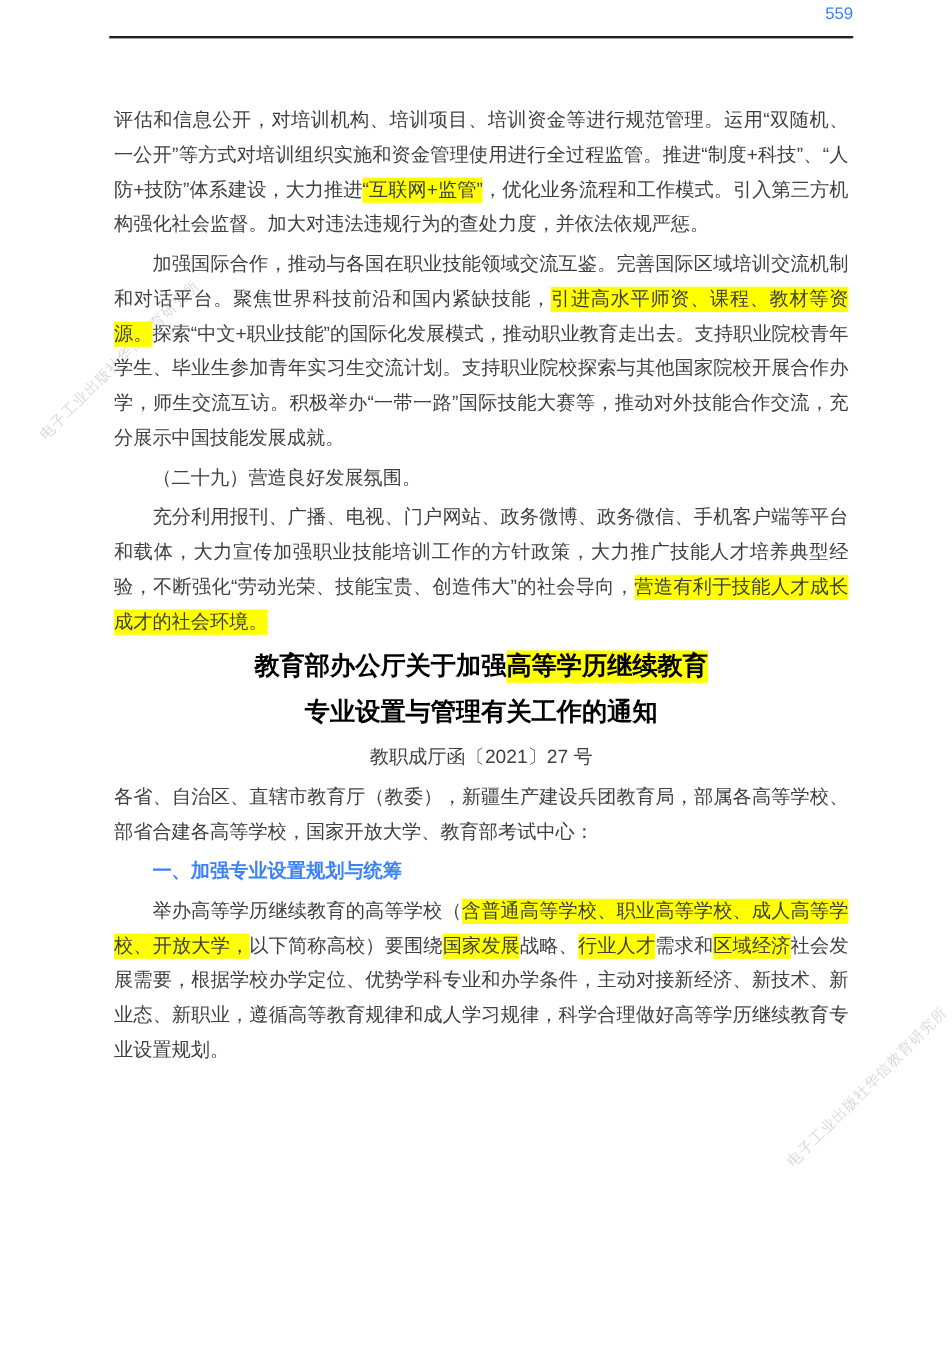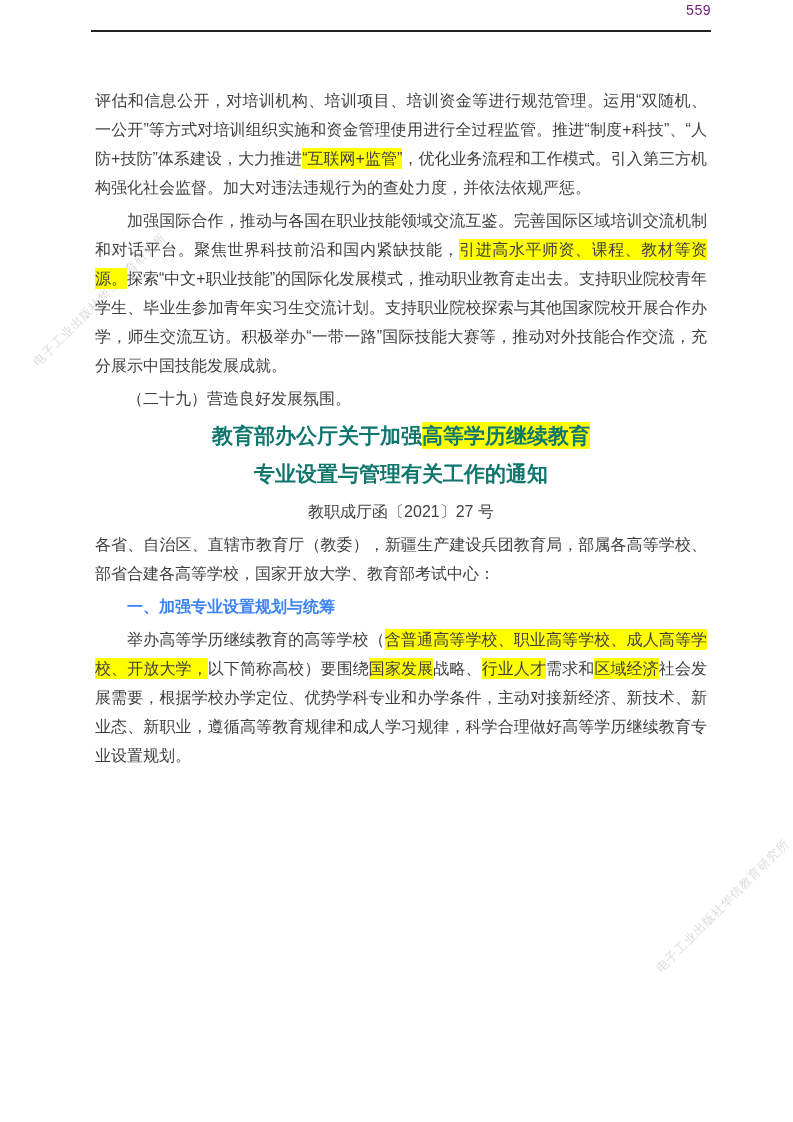--- a/index.html
+++ b/index.html
@@ -13,7 +13,7 @@
   }
   .page-number {
     position:absolute; top:3px; right:82px;
-    font-size:14px; color:#701a75;font-family:Liberation Mono, monospace;
+    font-size:14px; color:#3b82f6;
   }
   .head-rule {
     position:absolute; top:30px; left:91px; width:620px;

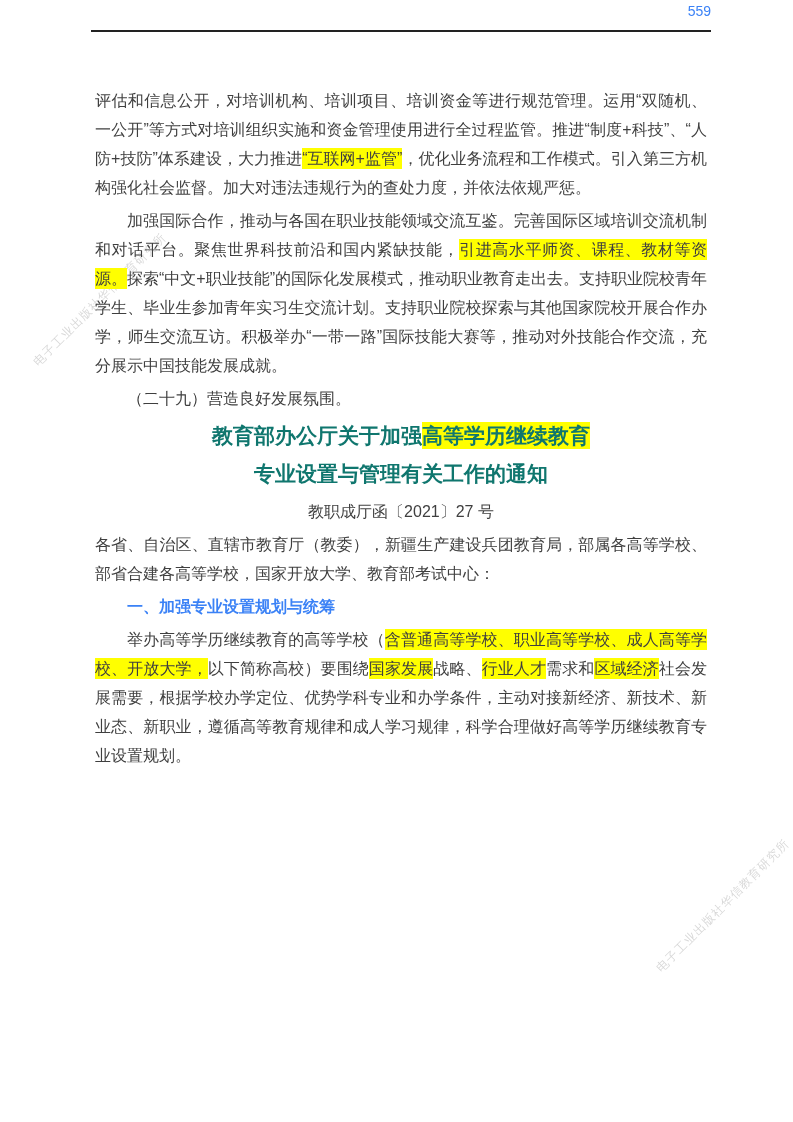--- a/index.html
+++ b/index.html
@@ -64,6 +64,7 @@
   <p><span>评估和信息公开，对培训机构、培训项目、培训资金等进行规范管理。运用“双随机、一公开”等方式对培训组织实施和资金管理使用进行全过程监管。推进“制度+科技”、“人防+技防”体系建设，大力推进</span><mark>“互联网+监管”</mark><span>，优化业务流程和工作模式。引入第三方机构强化社会监督。加大对违法违规行为的查处力度，并依法依规严惩。</span></p>
   <p class="indent"><span>加强国际合作，推动与各国在职业技能领域交流互鉴。完善国际区域培训交流机制和对话平台。聚焦世界科技前沿和国内紧缺技能，</span><mark>引进高水平师资、课程、教材等资源。</mark><span>探索“中文+职业技能”的国际化发展模式，推动职业教育走出去。支持职业院校青年学生、毕业生参加青年实习生交流计划。支持职业院校探索与其他国家院校开展合作办学，师生交流互访。积极举办“一带一路”国际技能大赛等，推动对外技能合作交流，充分展示中国技能发展成就。</span></p>
   <p class="indent"><span>（二十九）营造良好发展氛围。</span></p>
+  <p class="indent"><span>充分利用报刊、广播、电视、门户网站、政务微博、政务微信、手机客户端等平台和载体，大力宣传加强职业技能培训工作的方针政策，大力推广技能人才培养典型经验，不断强化“劳动光荣、技能宝贵、创造伟大”的社会导向，</span><mark>营造有利于技能人才成长成才的社会环境。</mark></p>
 
   <p class="notice-title">
     <span class="notice-title-line"><span>教育部办公厅关于加强</span><mark>高等学历继续教育</mark></span>

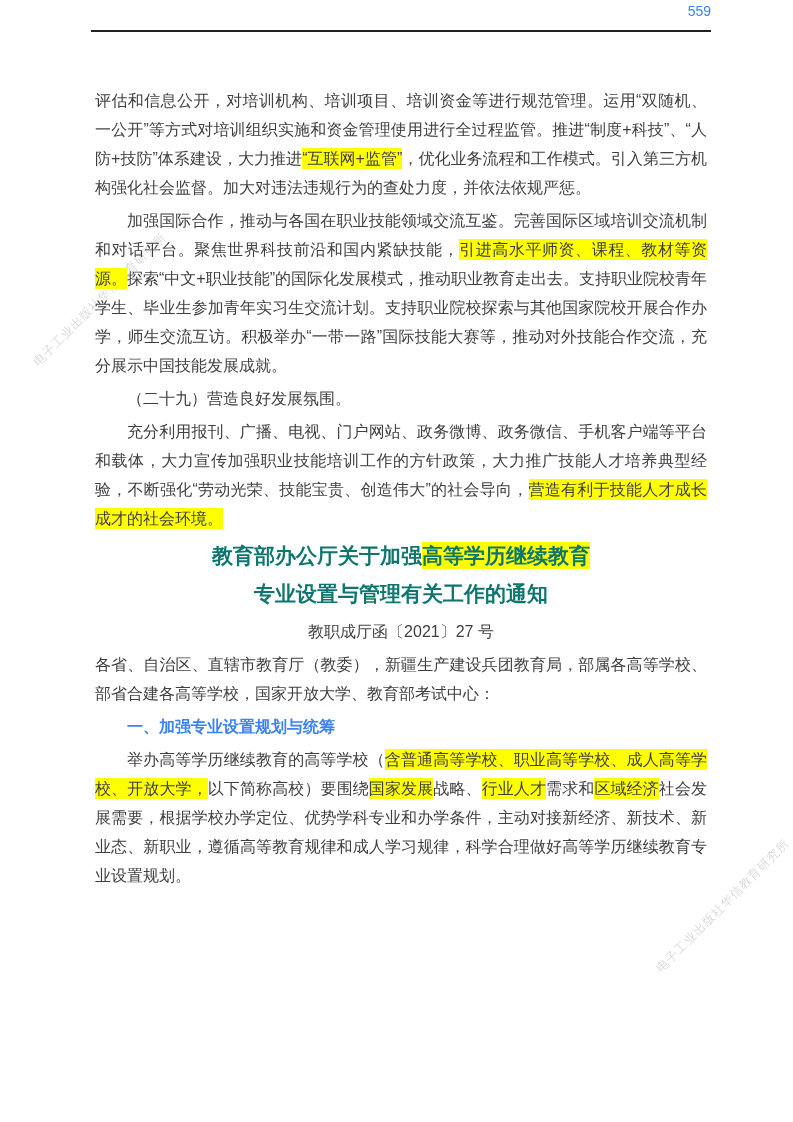--- a/index.html
+++ b/index.html
@@ -34,7 +34,7 @@
   .notice-title {
     text-align:center; text-indent:0;
     font-weight:bold; font-size:21px; line-height:38px;
-    color:#0f766e;
+    color:#000000;
     margin:12px 0 2px 0;
   }
   .notice-title-line { display:block; }

